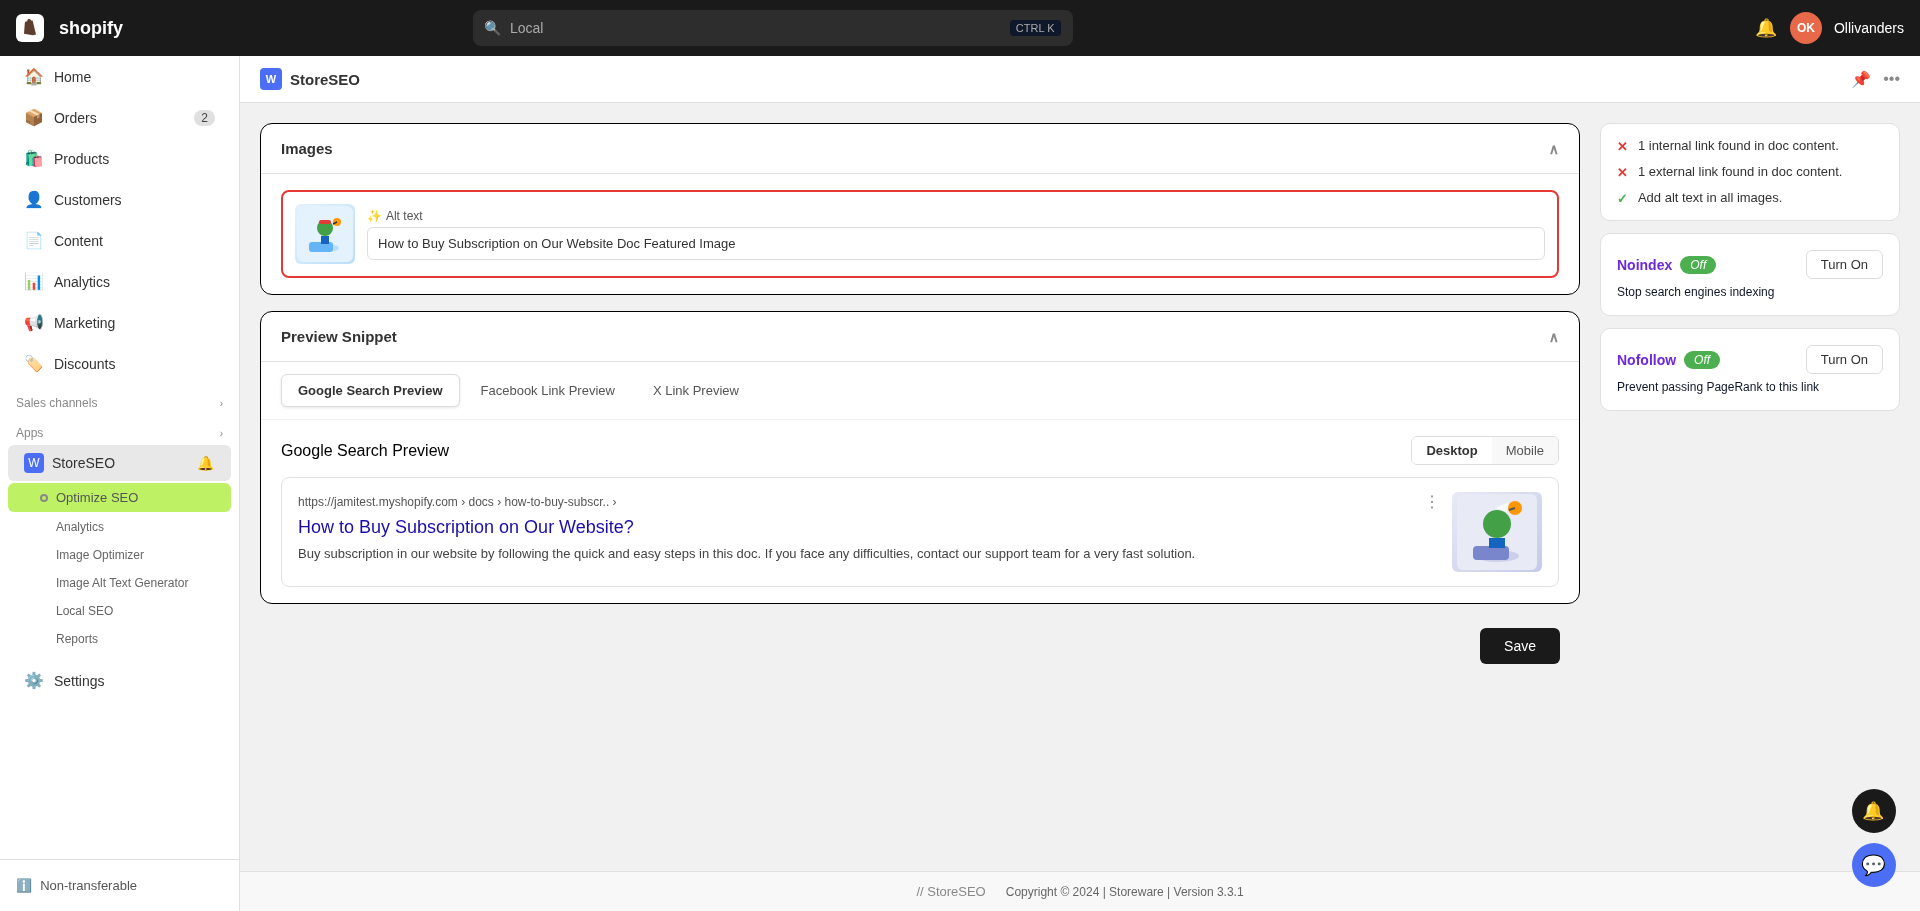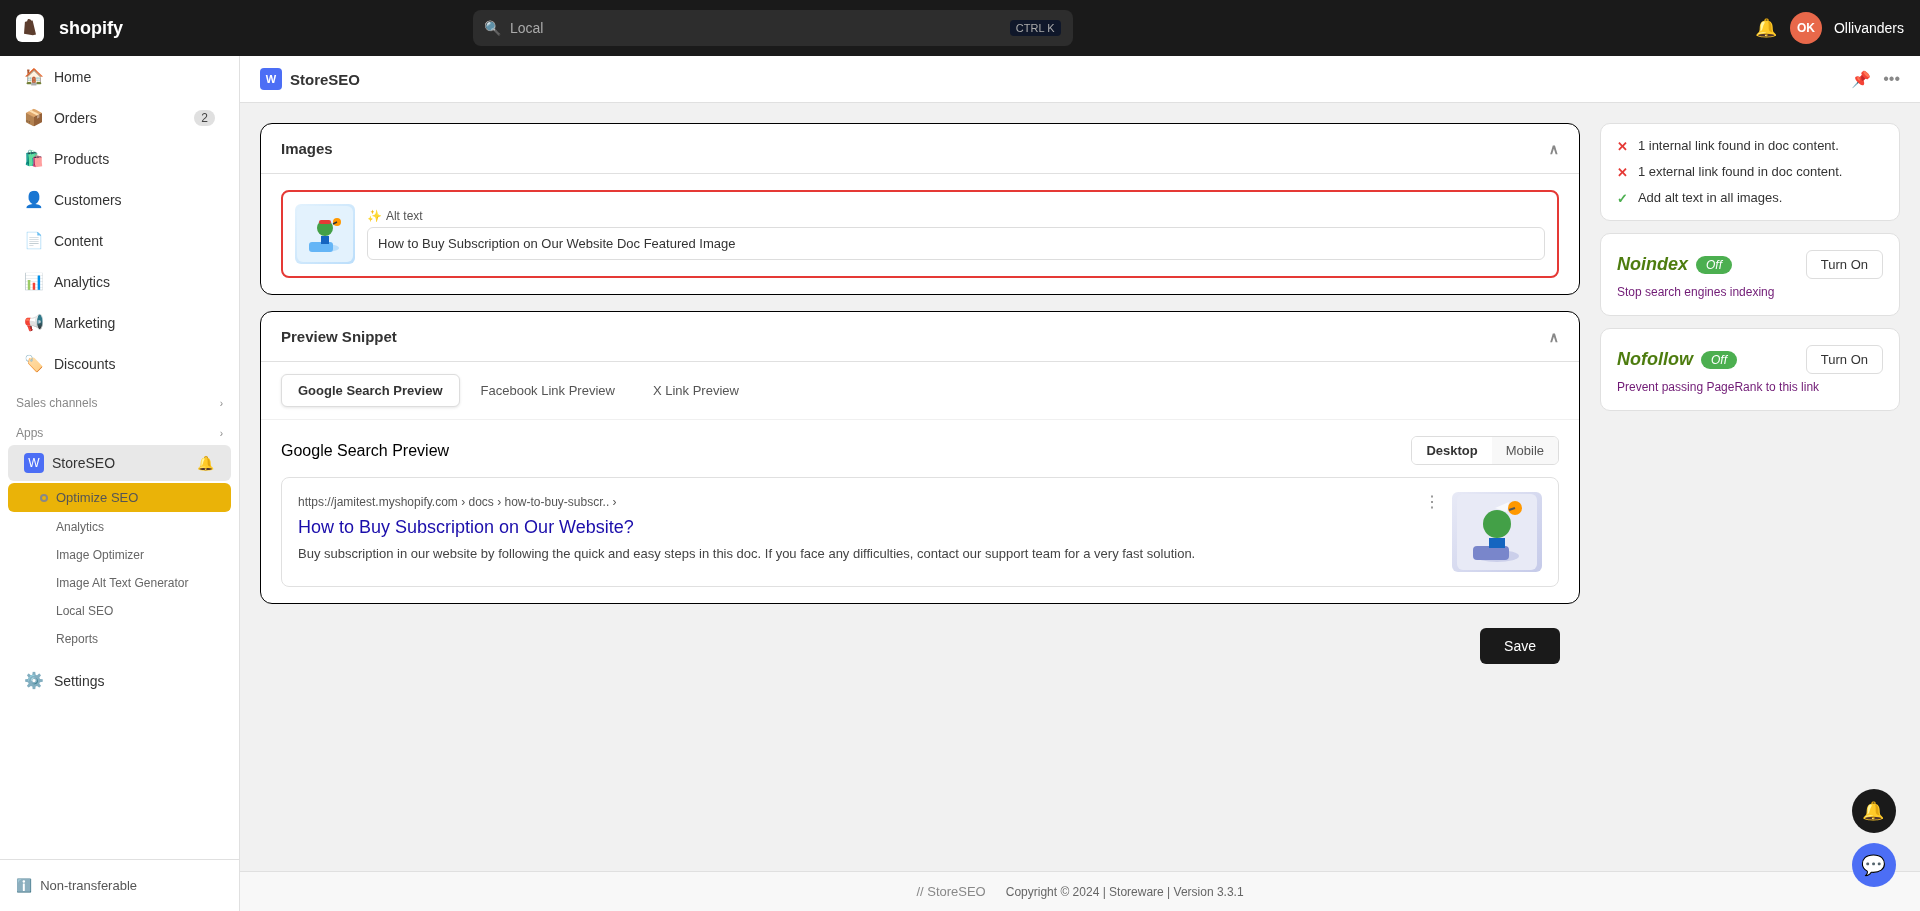--- a/index.html
+++ b/index.html
@@ -165,7 +165,7 @@
       background: #fff; border-radius: 10px; border: 1px solid #e0e0e0; padding: 16px;
     }
     .seo-card-header { display: flex; align-items: center; justify-content: space-between; margin-bottom: 6px; }
-    .seo-card-title { font-size: 18px; font-weight: 600; color: #4d7c0f; font-style: italic; }
+    .seo-card-title { font-size: 14px; font-weight: 600; color: #6d28d9; }
     .badge-off {
       background: #4caf50; color: white; border-radius: 12px; padding: 2px 10px; font-size: 12px; font-weight: 500; font-style: italic;
     }

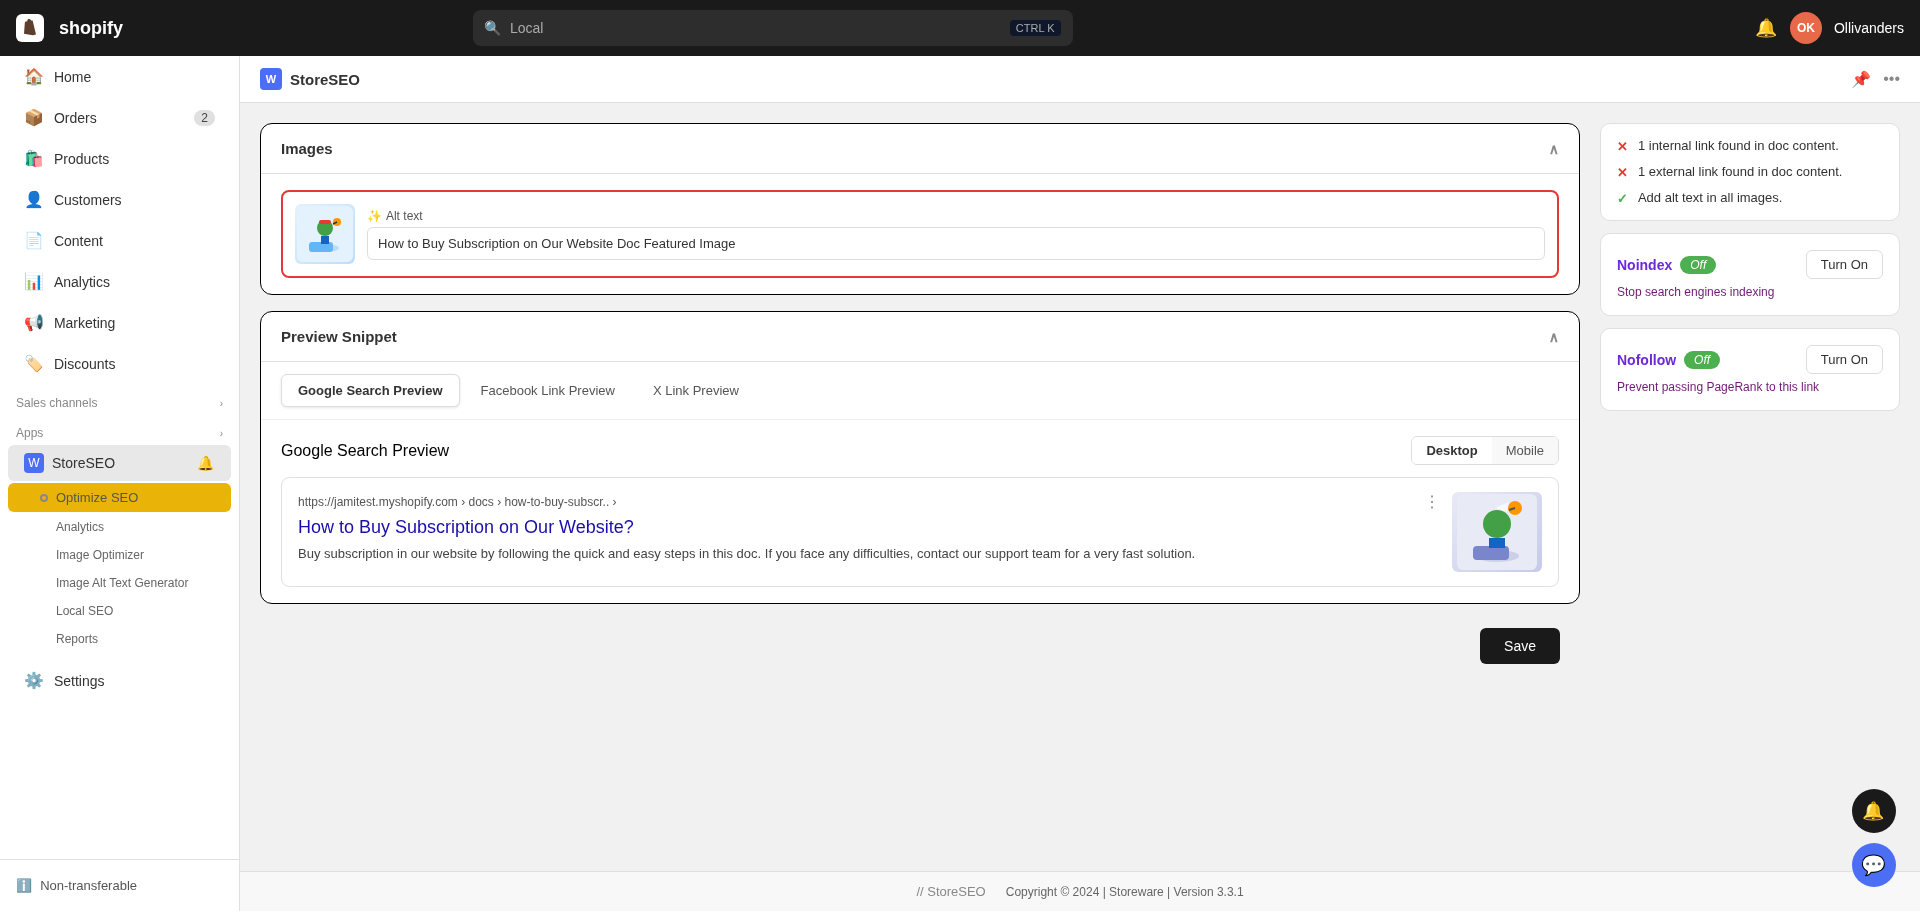--- a/index.html
+++ b/index.html
@@ -172,7 +172,7 @@
     .turn-on-btn {
       border: 1px solid #ddd; border-radius: 6px; padding: 6px 14px; font-size: 13px; background: #fff; cursor: pointer; color: #333; font-weight: 500;
     }
-    .seo-card-desc { font-size: 12px; color: #701a75; }
+    .seo-card-desc { font-size: 12px; color: #0f172a; }
     .info-section {
       background: #fff; border-radius: 10px; border: 1px solid #e0e0e0; padding: 14px 16px; display: flex; flex-direction: column; gap: 10px;
     }

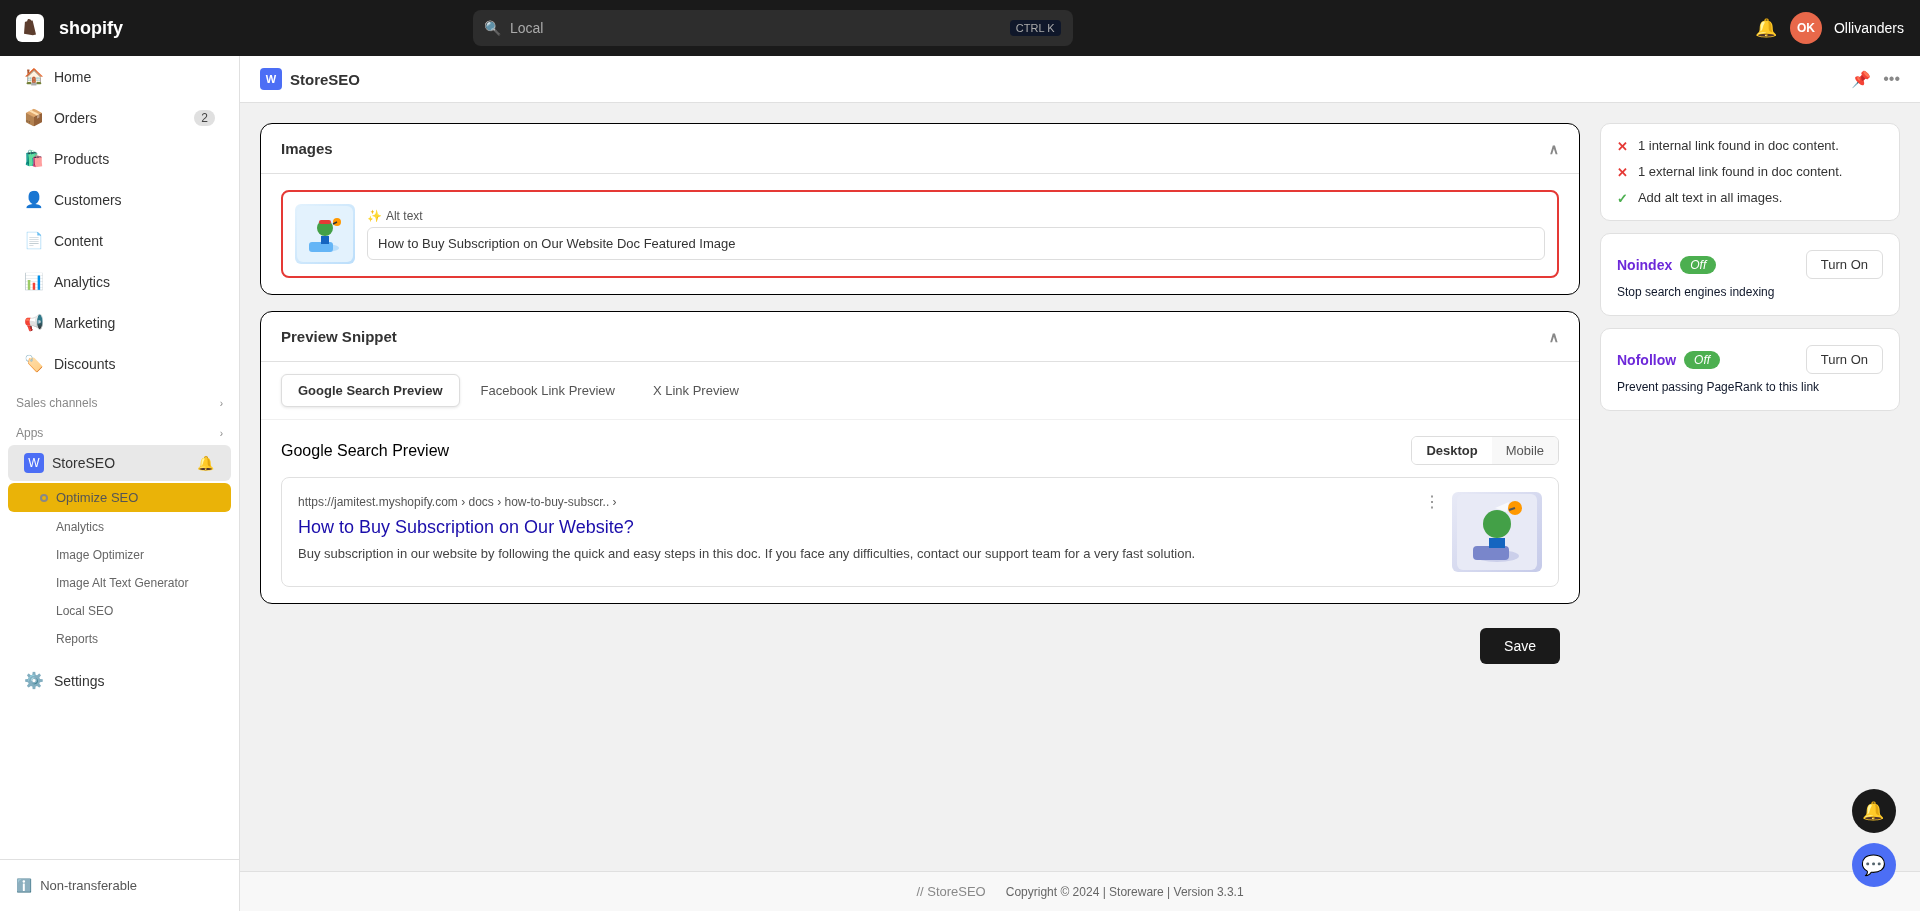--- a/index.html
+++ b/index.html
@@ -68,7 +68,7 @@
     .sidebar-child-item {
       display: flex; align-items: center; gap: 8px; padding: 7px 16px 7px 32px; font-size: 13px; color: #555; cursor: pointer; margin: 1px 8px; border-radius: 6px; font-weight: 500;
     }
-    .sidebar-child-item.active { background: #eab308; text-align: center; }
+    .sidebar-child-item.active { background: #bef264; text-align: center; }
     .sidebar-child-dot { width: 8px; height: 8px; border-radius: 50%; border: 2px solid #888; }
     .sidebar-grandchild {
       padding: 6px 16px 6px 48px; font-size: 12px; color: #666; cursor: pointer; margin: 1px 8px; border-radius: 6px;

